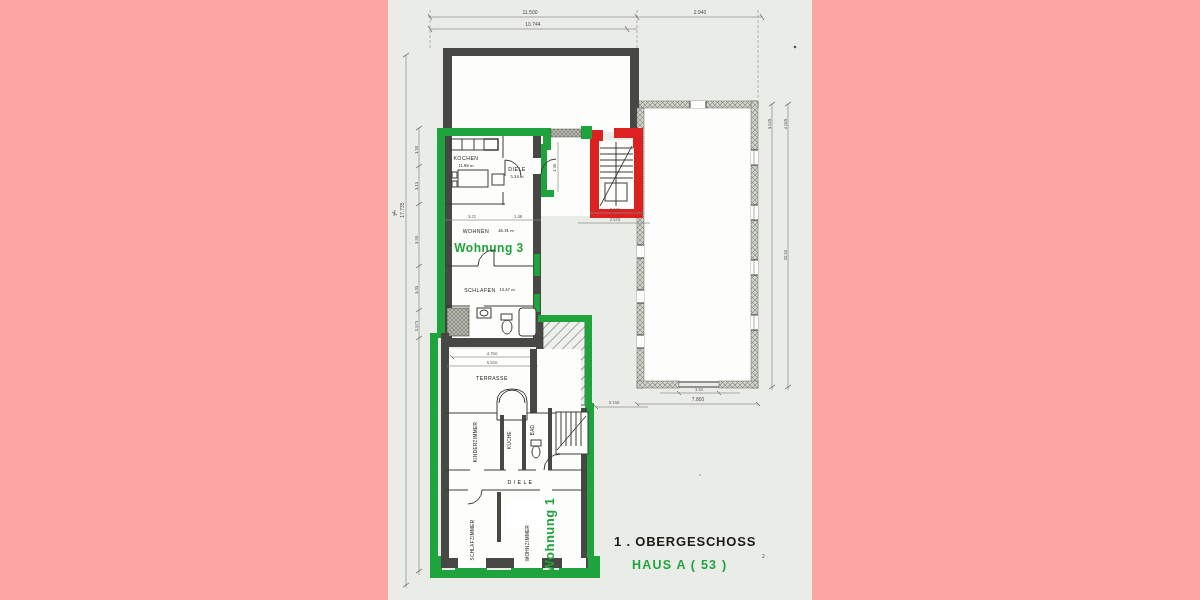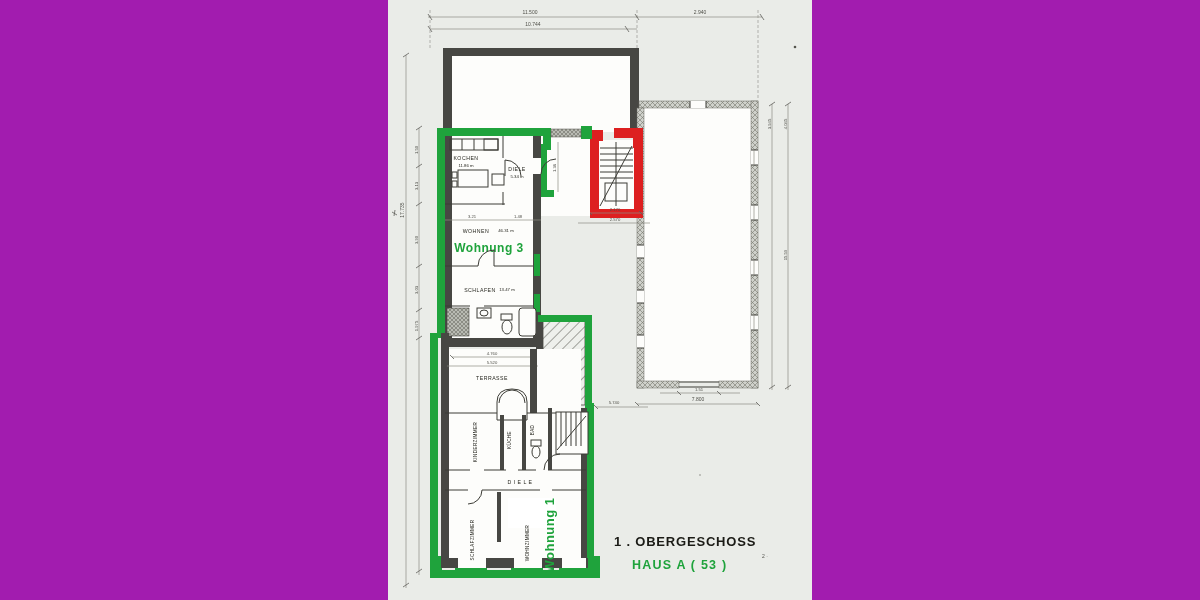--- a/index.html
+++ b/index.html
@@ -3,7 +3,7 @@
 <meta charset="utf-8">
 <style>
   html,body{margin:0;padding:0;background:#ffffff;}
-  .stage{position:relative;width:1200px;height:600px;background:#a21caf;overflow:hidden;}
+  .stage{position:relative;width:1200px;height:600px;background:#fca5a5;overflow:hidden;}
   svg{position:absolute;left:0;top:0;}
   svg text{font-family:"Liberation Sans","DejaVu Sans",sans-serif;fill:#3a3a34;}
   .dimt{font-size:5px;fill:#50504a;}

